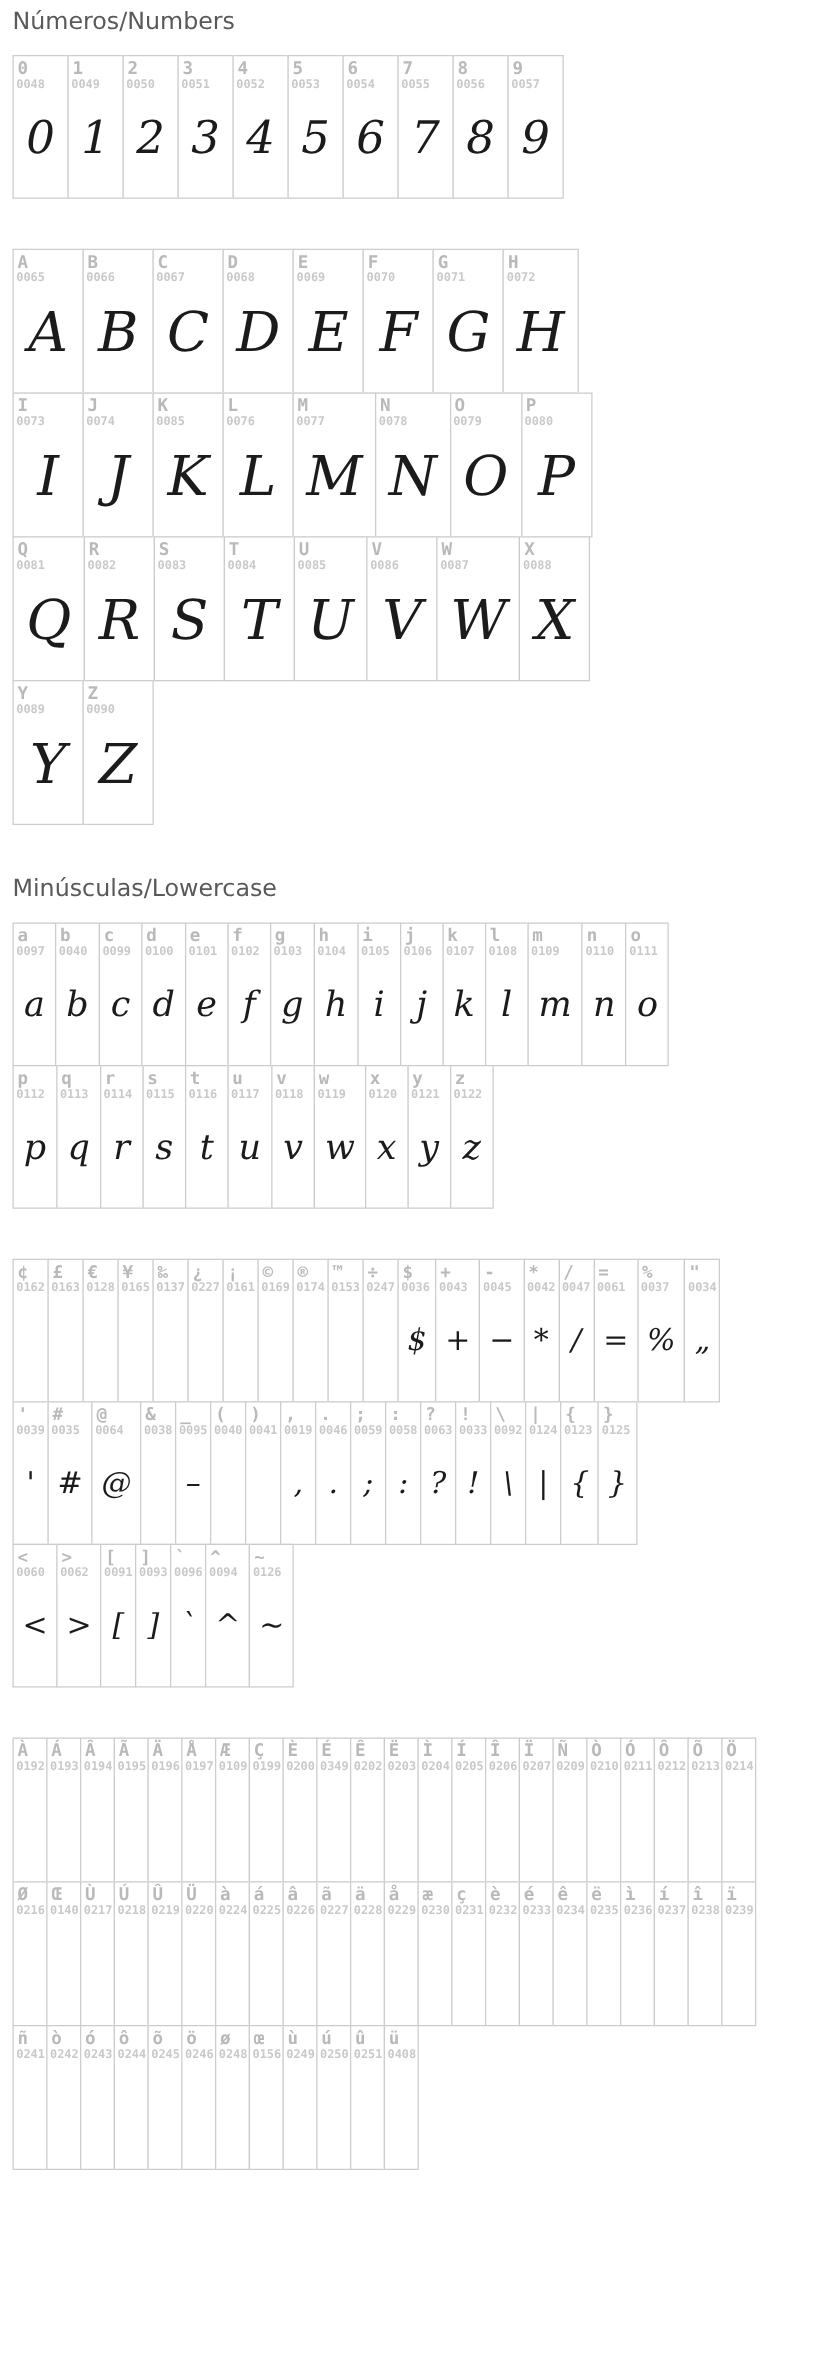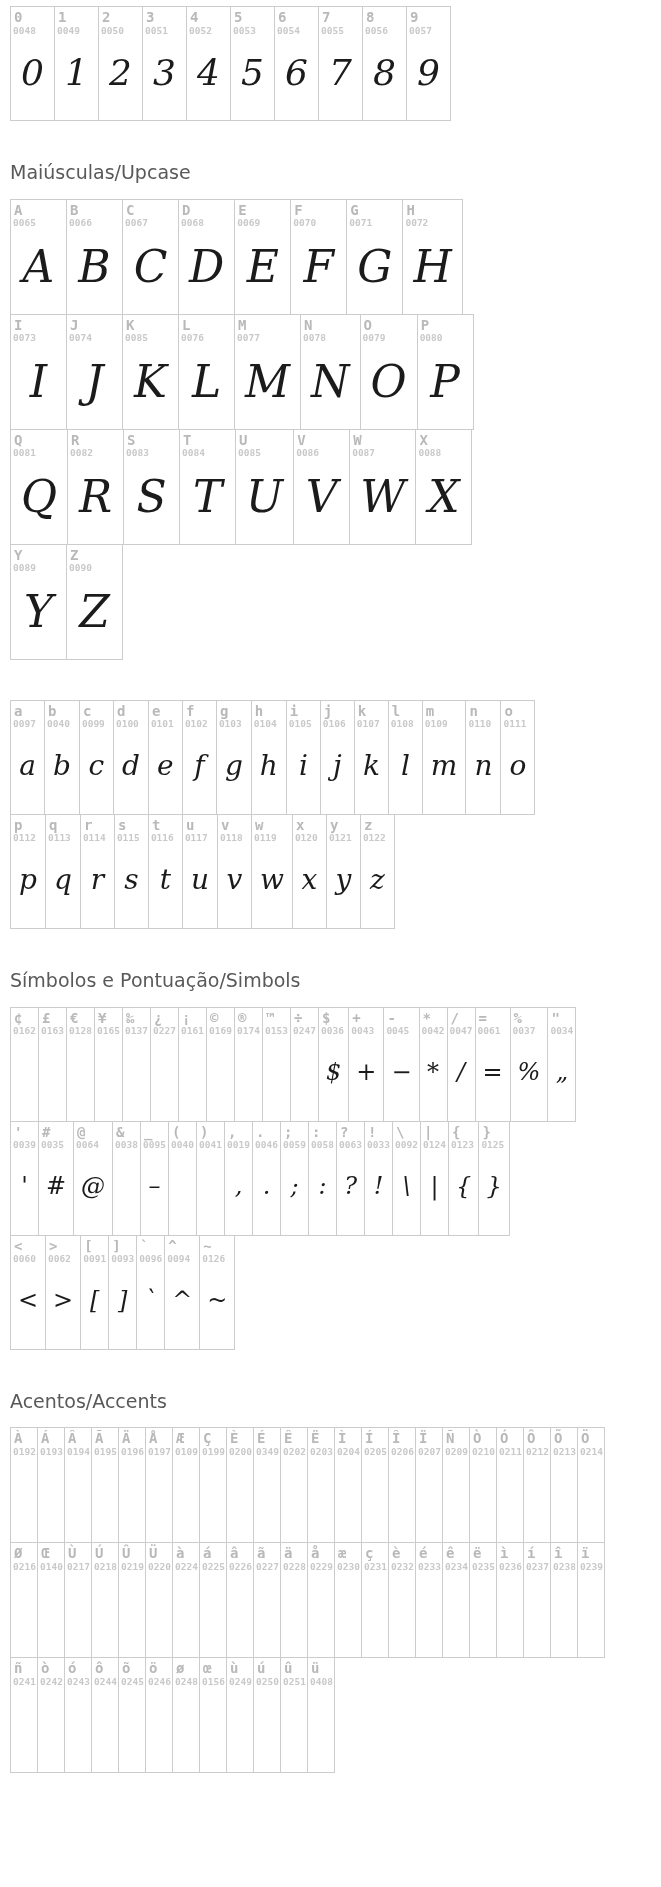--- a/index.html
+++ b/index.html
@@ -75,6 +75,7 @@
 
 <div id="sections">
     <section class="section sec-numbers">
+      <h2 class="section-title">Números/Numbers</h2>
       <div class="char-row">
         <div class="cell">
           <div class="cell-char">0</div>

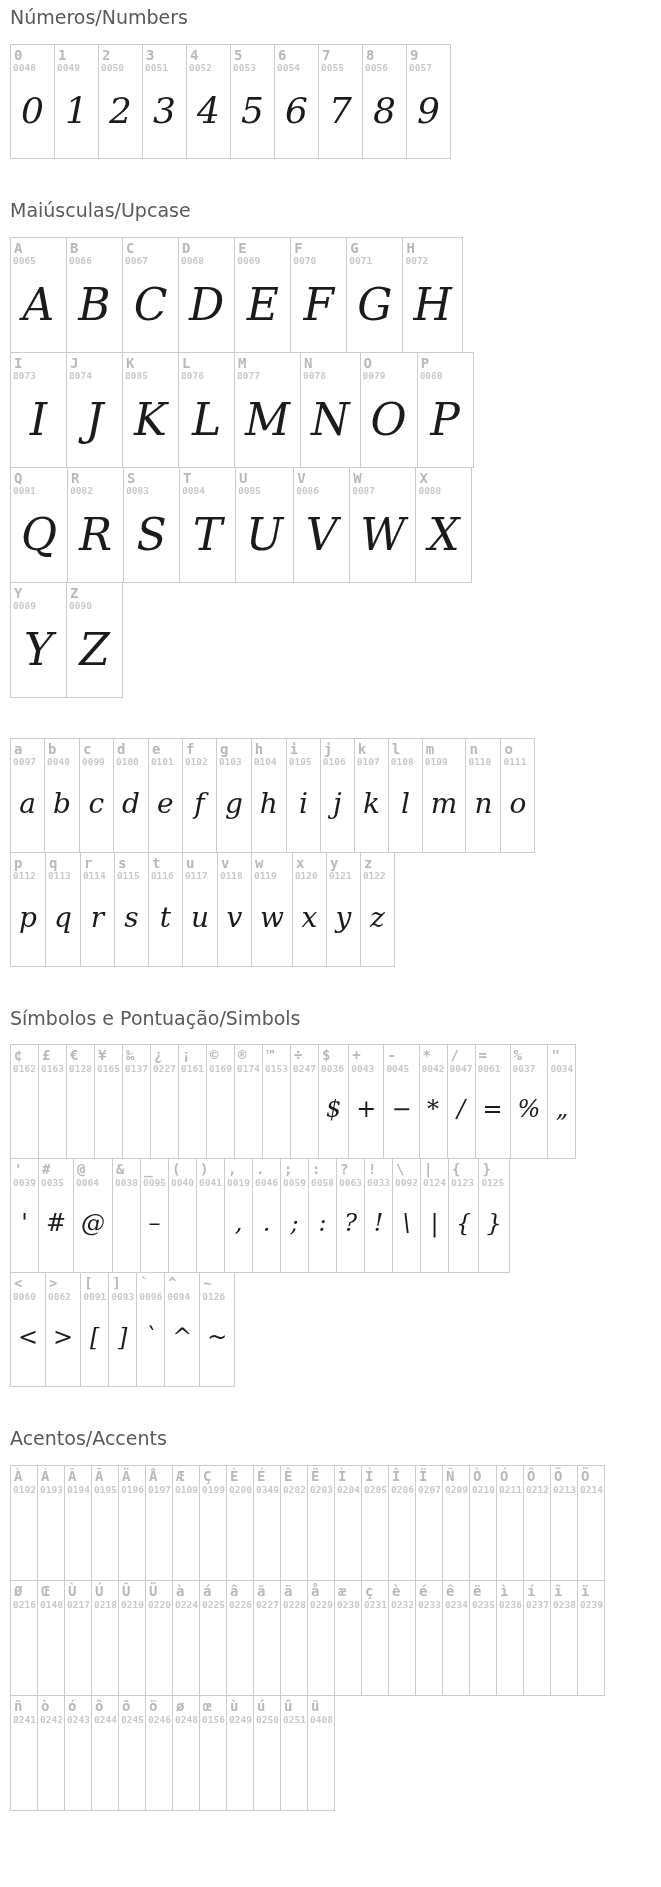--- a/index.html
+++ b/index.html
@@ -130,7 +130,6 @@
       </div>
     </section>
     <section class="section sec-upcase">
-      <h2 class="section-title">Maiúsculas/Upcase</h2>
       <div class="char-row">
         <div class="cell">
           <div class="cell-char">A</div>

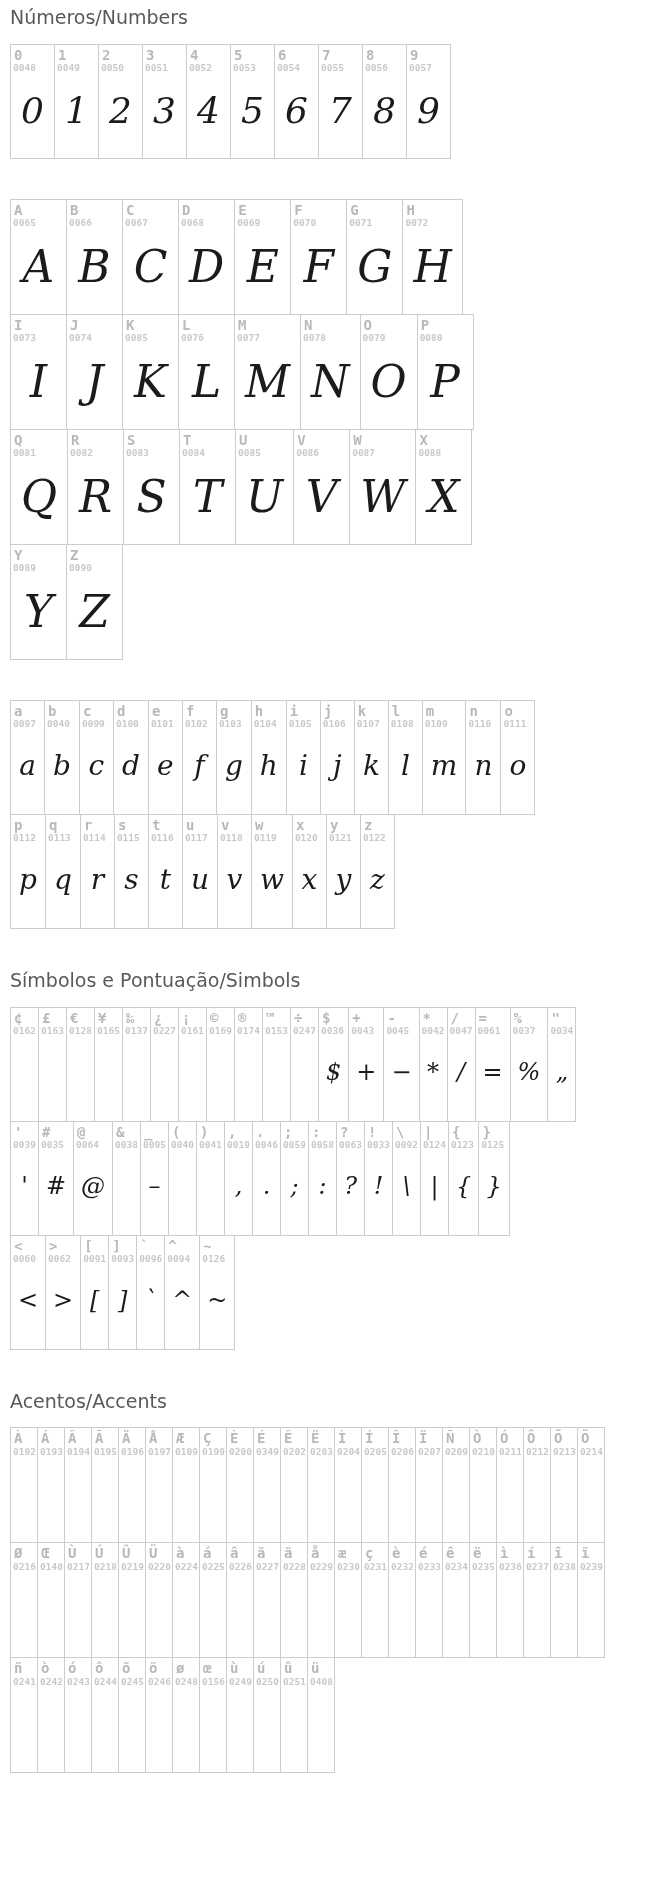--- a/index.html
+++ b/index.html
@@ -270,6 +270,7 @@
       </div>
     </section>
     <section class="section sec-lowercase">
+      <h2 class="section-title">Minúsculas/Lowercase</h2>
       <div class="char-row">
         <div class="cell">
           <div class="cell-char">a</div>

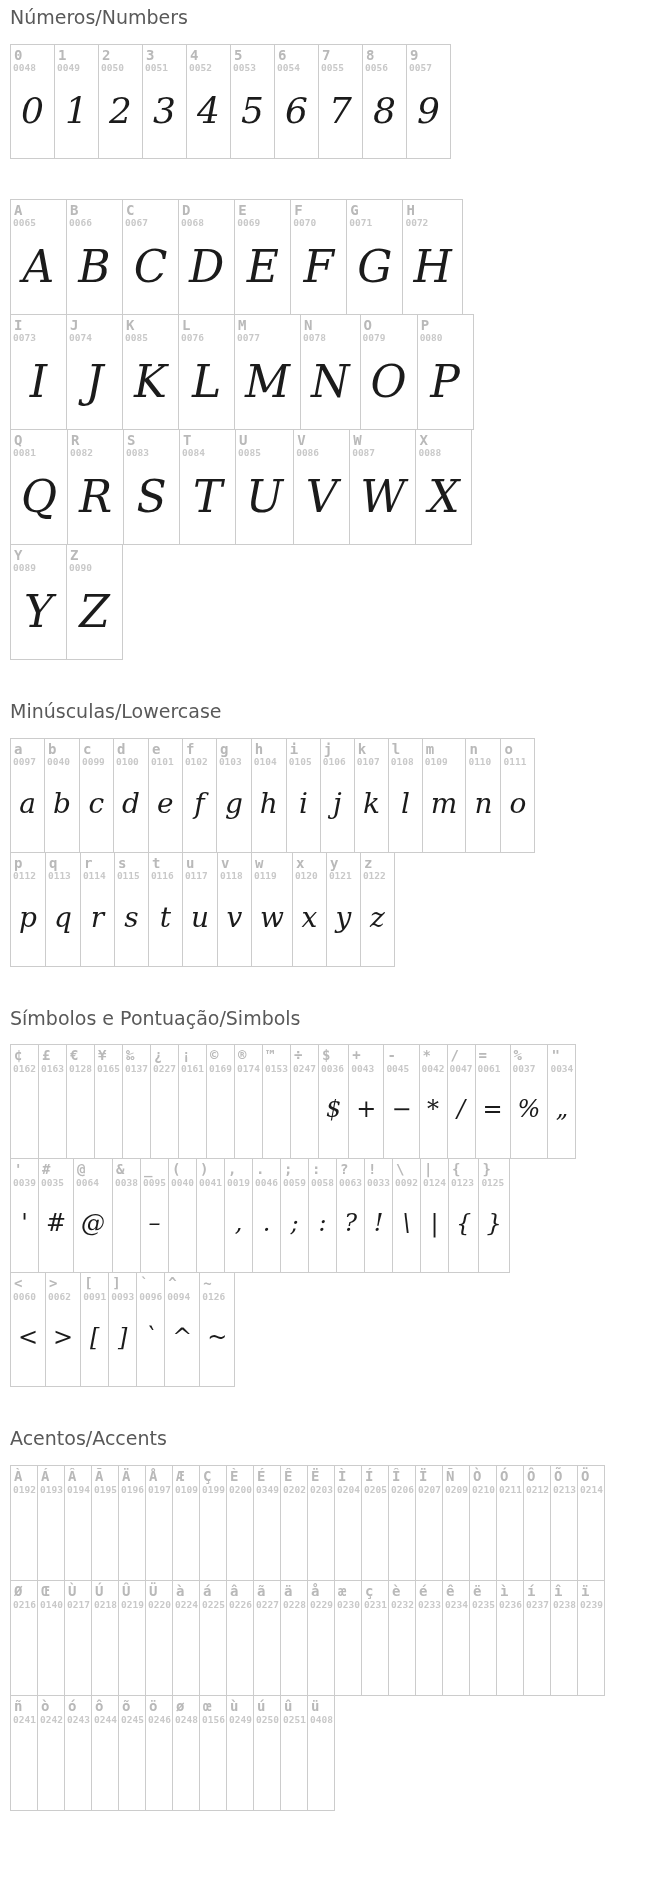--- a/index.html
+++ b/index.html
@@ -407,7 +407,6 @@
       </div>
     </section>
     <section class="section sec-symbols">
-      <h2 class="section-title">Símbolos e Pontuação/Simbols</h2>
       <div class="char-row">
         <div class="cell">
           <div class="cell-char">¢</div>

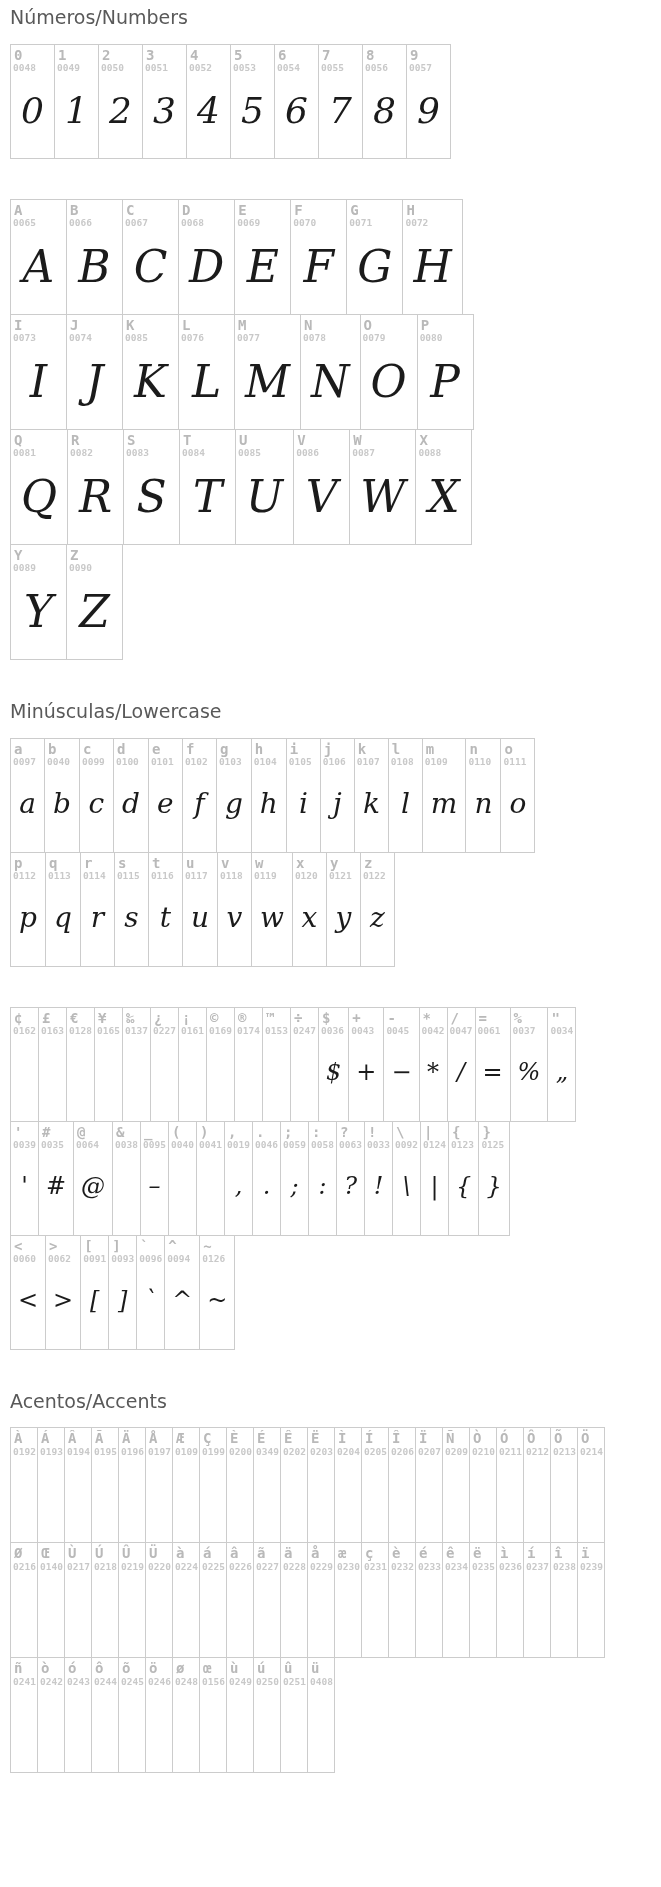--- a/index.html
+++ b/index.html
@@ -630,7 +630,6 @@
       </div>
     </section>
     <section class="section sec-accents">
-      <h2 class="section-title">Acentos/Accents</h2>
       <div class="char-row">
         <div class="cell">
           <div class="cell-char">À</div>

